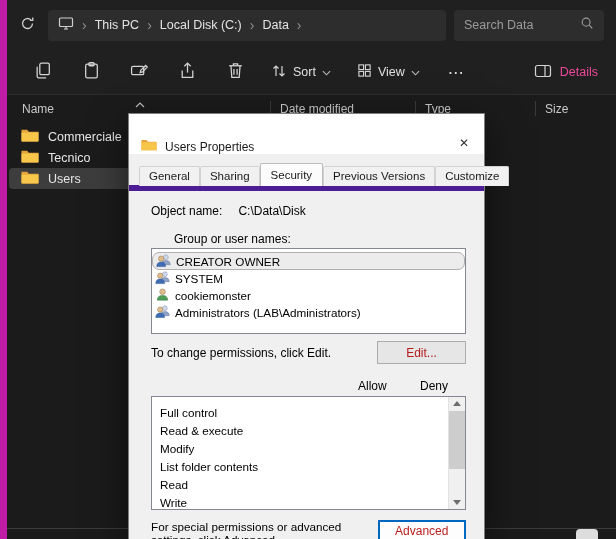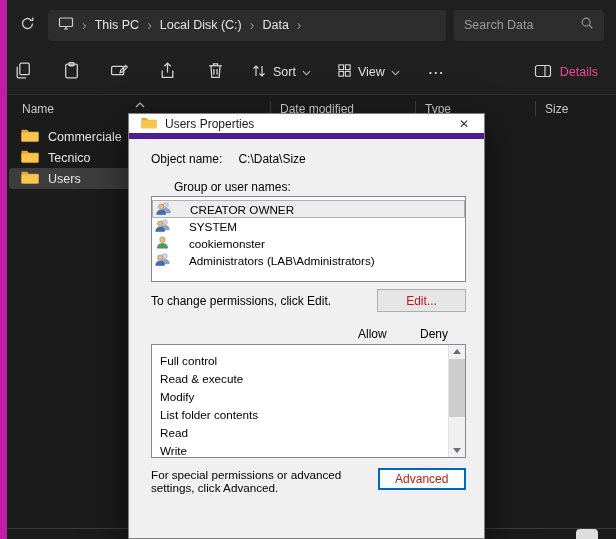--- a/index.html
+++ b/index.html
@@ -19,7 +19,7 @@
   .search-placeholder { color:#9b9b9b; font-size:12.5px; }
 
   
-  .toolbar { position:absolute; top:50px; left:7px; right:0; height:45px; background:#202020; border-bottom:1px solid #2e2e2e; display:flex; align-items:center; padding-left:4px; }
+  .toolbar { position:absolute; top:50px; left:7px; right:0; height:45px; background:#202020; border-bottom:1px solid #2e2e2e; display:flex; align-items:center; padding-left:24px; }
   .tool-icon { width:24px; height:24px; display:flex; align-items:center; justify-content:center; margin-right:24px; border-radius:4px; cursor:pointer; }
   .dd-group { display:flex; align-items:center; gap:6px; margin-right:26px; color:#e0e0e0; font-size:12.5px; cursor:pointer; }
   .more-btn { color:#e0e0e0; font-size:16px; letter-spacing:1px; cursor:pointer; margin-left:2px; }

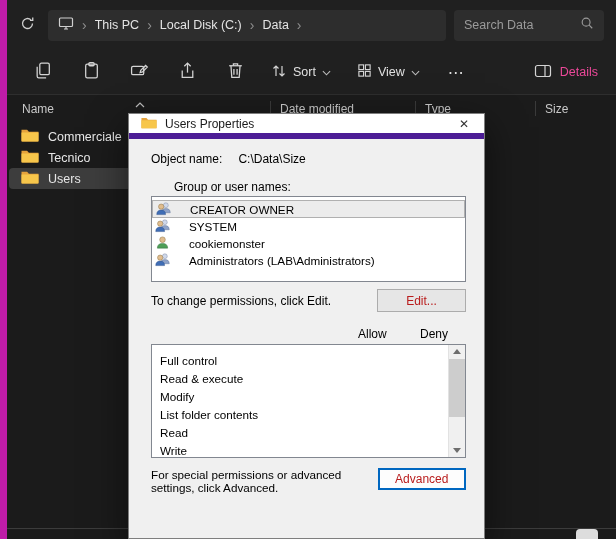--- a/index.html
+++ b/index.html
@@ -46,7 +46,7 @@
 
   
   .dialog { position:absolute; left:128px; top:113px; width:357px; height:426px; background:#f0f0f0; border:1px solid #7e7e7e; box-shadow:0 14px 36px rgba(0,0,0,0.55); z-index:10; font-size:12px; color:#000; }
-  .dlg-titlebar { height:19px; background:#ffffff; display:flex; align-items:center; padding:0 8px 0 12px; gap:8px; }
+  .dlg-titlebar { height:40px; background:#ffffff; display:flex; align-items:flex-end; padding:0 8px 0 12px; gap:8px; }
   .dlg-title { font-size:12px; color:#1a1a1a; }
   .dlg-close { margin-left:auto; width:24px; height:22px; display:flex; align-items:center; justify-content:center; font-size:12px; color:#333; cursor:pointer; }
   .dlg-tabs { display:flex; align-items:flex-end; padding:8px 0 0 10px; background:#f0f0f0; position:relative; z-index:2; }

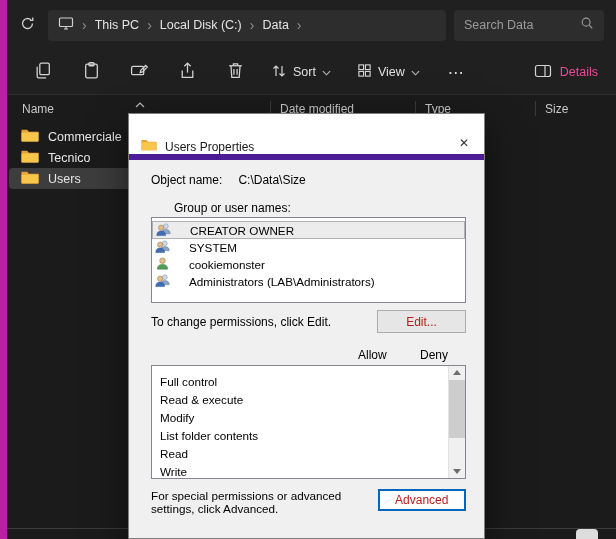--- a/index.html
+++ b/index.html
@@ -278,6 +278,13 @@
         </span>
     </div>
 
+    <div class="dlg-tabs">
+      <div class="dlg-tab">General</div>
+      <div class="dlg-tab">Sharing</div>
+      <div class="dlg-tab active">Security</div>
+      <div class="dlg-tab">Previous Versions</div>
+      <div class="dlg-tab">Customize</div>
+    </div>
 
     <div class="dlg-content">
 

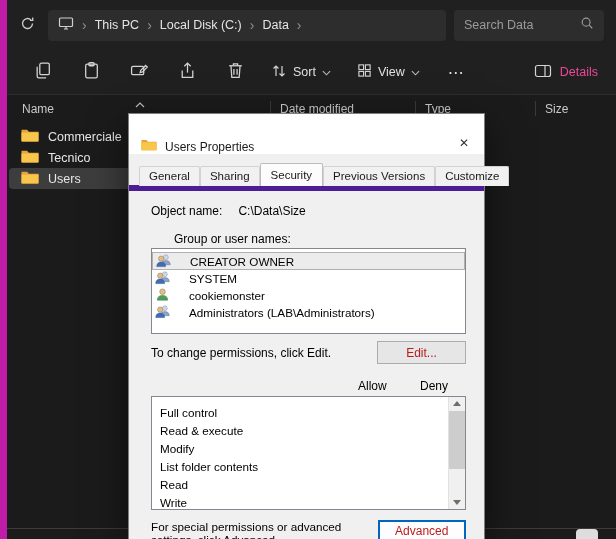--- a/index.html
+++ b/index.html
@@ -290,7 +290,7 @@
 
       <div class="object-row">
         <span>Object name:</span>
-        <span>C:\Data\Size</span>
+        <span>C:\Data\Disk</span>
       </div>
 
       <div class="group-label">Group or user names:</div>

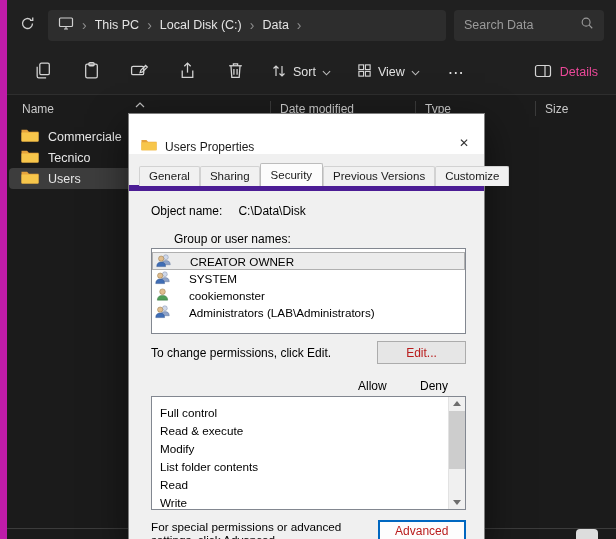--- a/index.html
+++ b/index.html
@@ -58,7 +58,7 @@
   .group-label { margin-top:14px;margin-left:23px; }
 
   .userlist { margin-top:2px; height:86px; background:#ffffff; border:1px solid #828790; padding-top:3px; overflow:hidden; }
-  .userrow { height:17px; display:flex; align-items:center; gap:19px; padding:0 2px 0 3px; font-size:11.7px; cursor:pointer; }
+  .userrow { height:17px; display:flex; align-items:center; gap:5px; padding:0 2px 0 3px; font-size:11.7px; cursor:pointer;border-radius:7px; }
   .userrow.selected { background:#ececec; border:1px solid #b0b0b0; height:18px; }
 
   .edit-row { margin-top:7px; display:flex; align-items:center; justify-content:space-between; }

